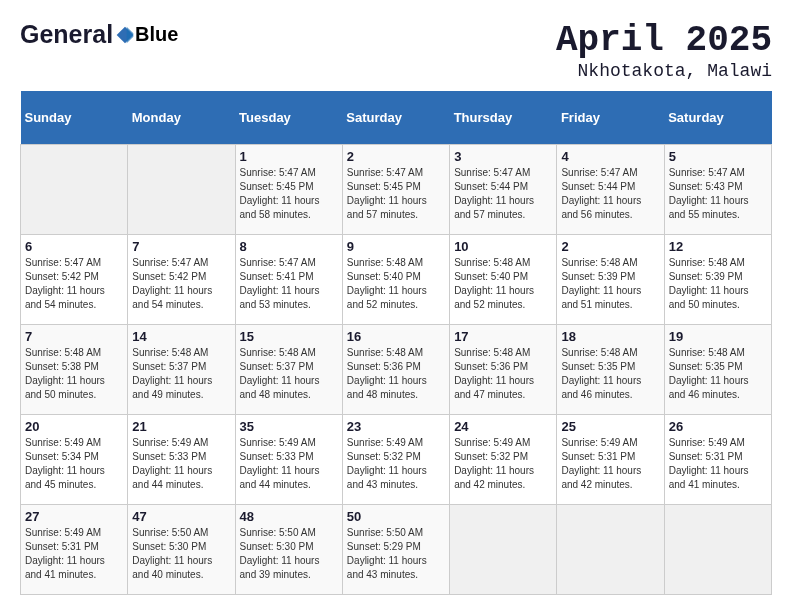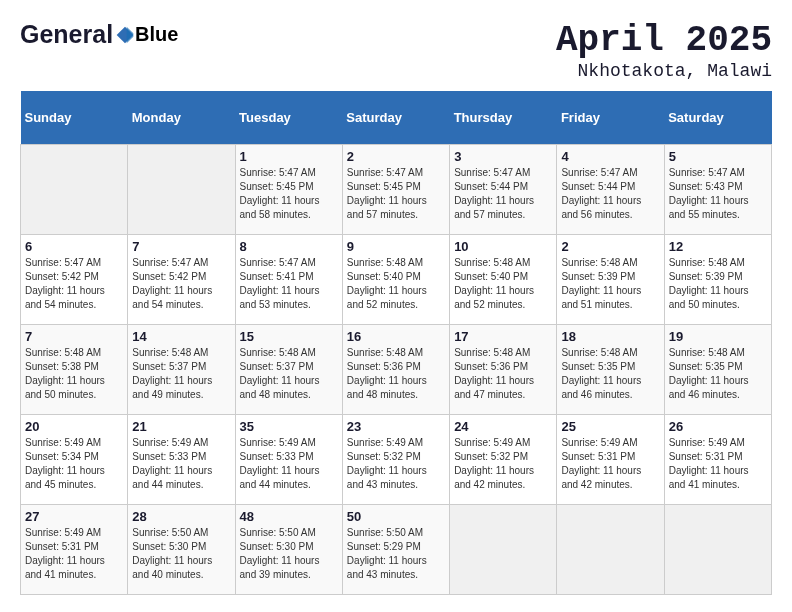--- a/index.html
+++ b/index.html
@@ -249,7 +249,7 @@
           <div class="day-info">Sunrise: 5:49 AM<br>Sunset: 5:31 PM<br>Daylight: 11 hours and 41 minutes.</div>
         </td>
         <td>
-          <span class="day-num">28</span>
+          <span class="day-num">47</span>
           <div class="day-info">Sunrise: 5:50 AM<br>Sunset: 5:30 PM<br>Daylight: 11 hours and 40 minutes.</div>
         </td>
         <td>

